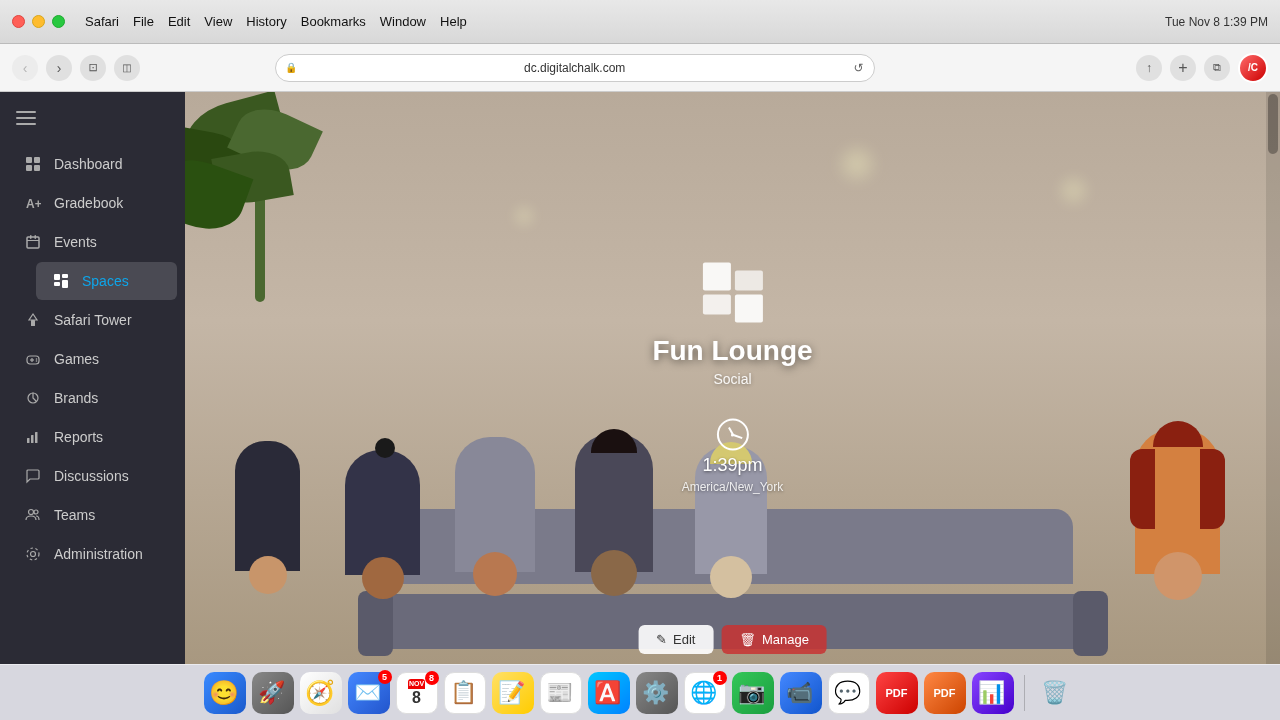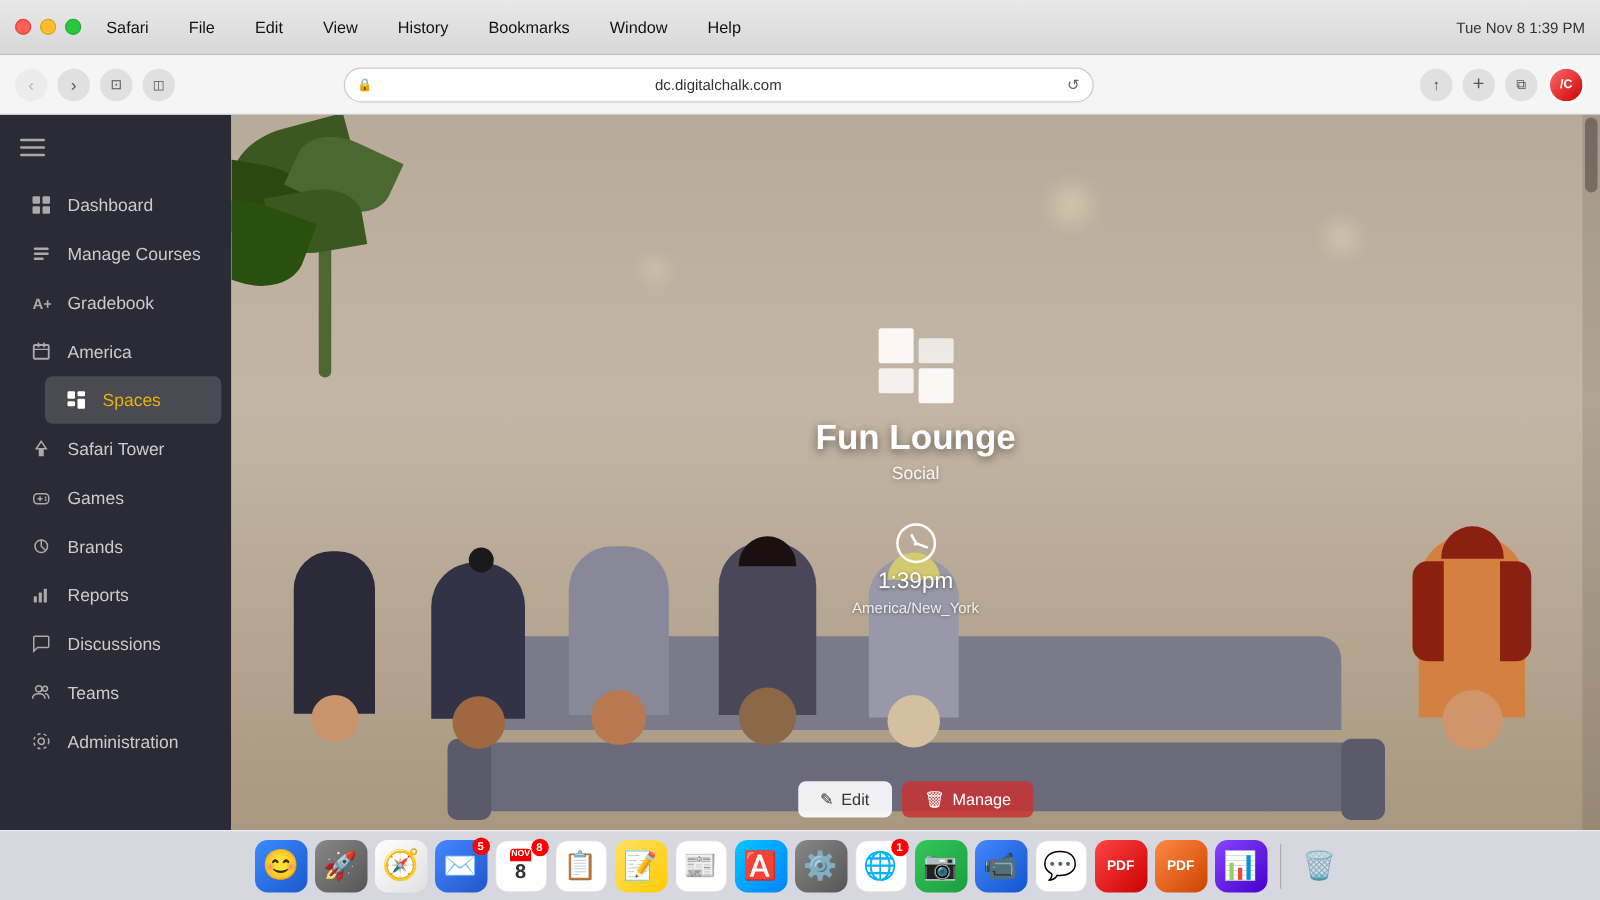--- a/index.html
+++ b/index.html
@@ -31,7 +31,7 @@
     .mac-menu-bar {
       display: flex;
       align-items: flex-start;
-      gap: 32px;
+      gap: 14px;
       margin-left: 20px;
       font-size: 13px;
       color: #111;

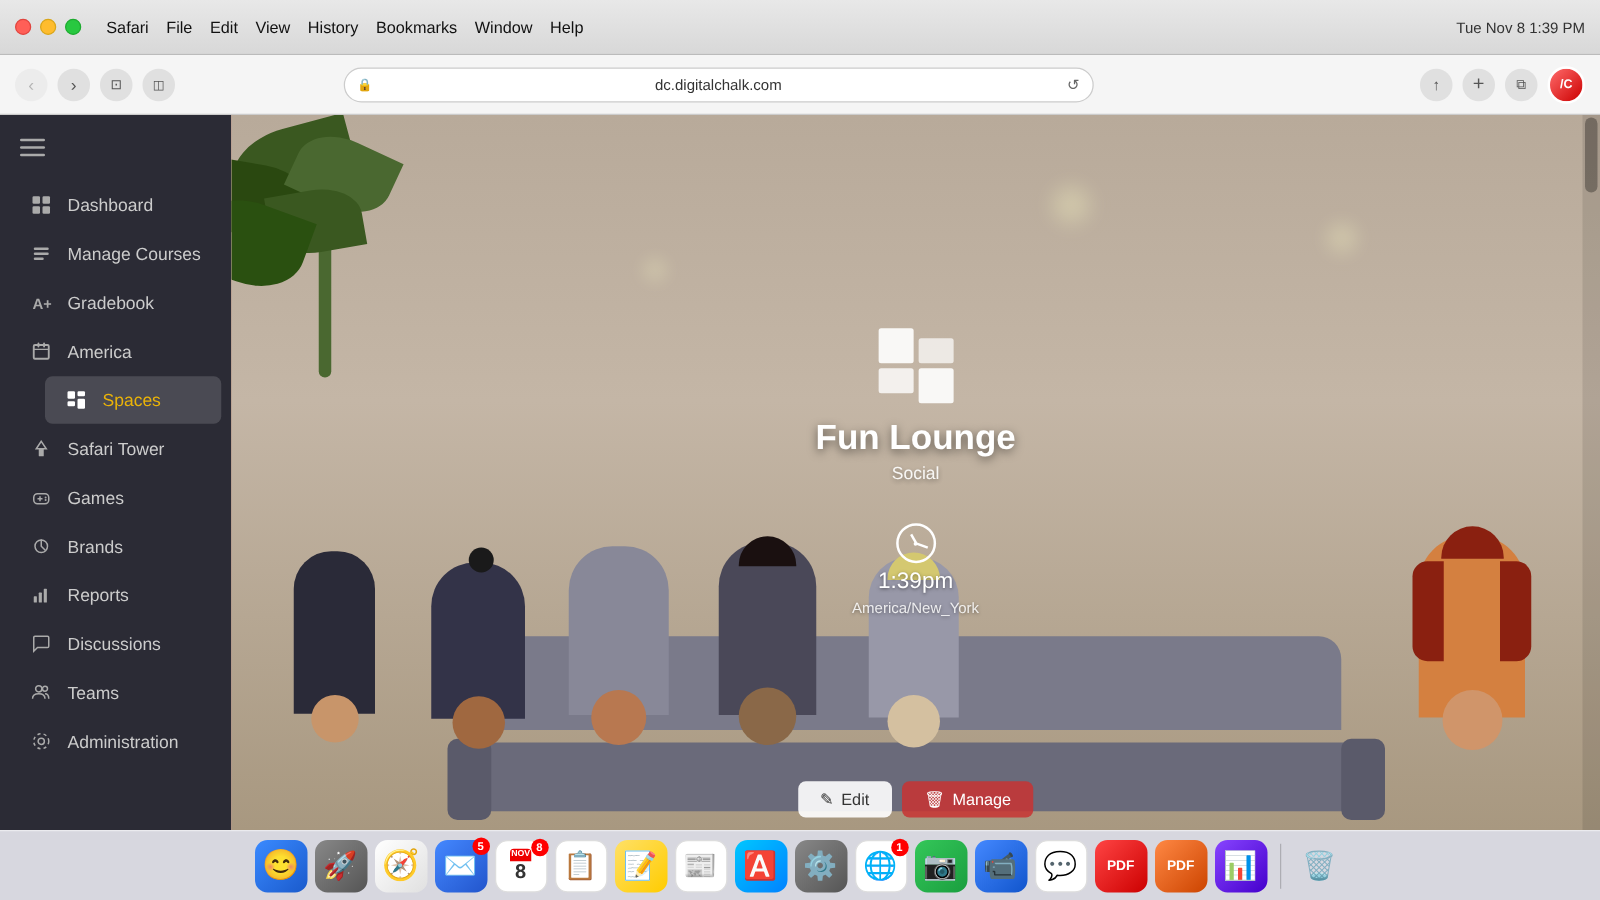--- a/index.html
+++ b/index.html
@@ -475,16 +475,6 @@
       <div class="nav-item">
         <div class="nav-icon">
           <svg width="16" height="16" viewBox="0 0 16 16" fill="none">
-            <rect x="2" y="3" width="12" height="2" rx="1" fill="#aaa"></rect>
-            <rect x="2" y="7" width="12" height="2" rx="1" fill="#aaa"></rect>
-            <rect x="2" y="11" width="8" height="2" rx="1" fill="#aaa"></rect>
-          </svg>
-        </div>
-        <span>Manage Courses</span>
-      </div>
-      <div class="nav-item">
-        <div class="nav-icon">
-          <svg width="16" height="16" viewBox="0 0 16 16" fill="none">
             <text x="1" y="13" font-size="12" fill="#aaa" font-family="sans-serif" font-weight="bold">A+</text>
           </svg>
         </div>

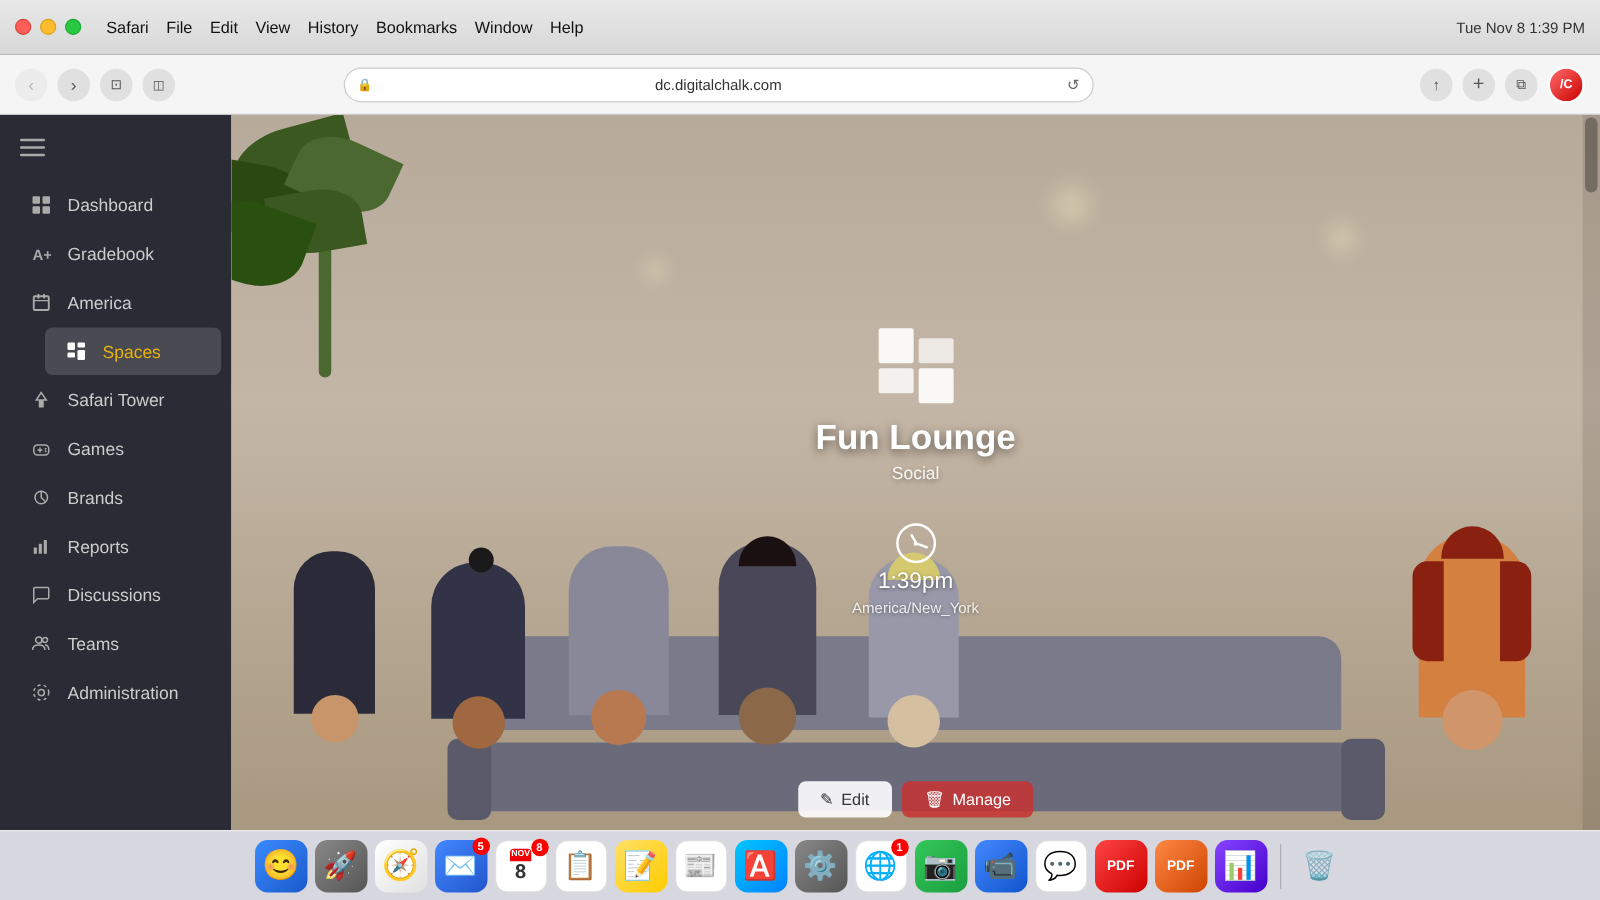--- a/index.html
+++ b/index.html
@@ -489,7 +489,7 @@
             <rect x="2" y="6" width="12" height="1" fill="#aaa"></rect>
           </svg>
         </div>
-        <span>America</span>
+        <span>Events</span>
       </div>
       <div class="nav-item active">
         <div class="nav-icon">

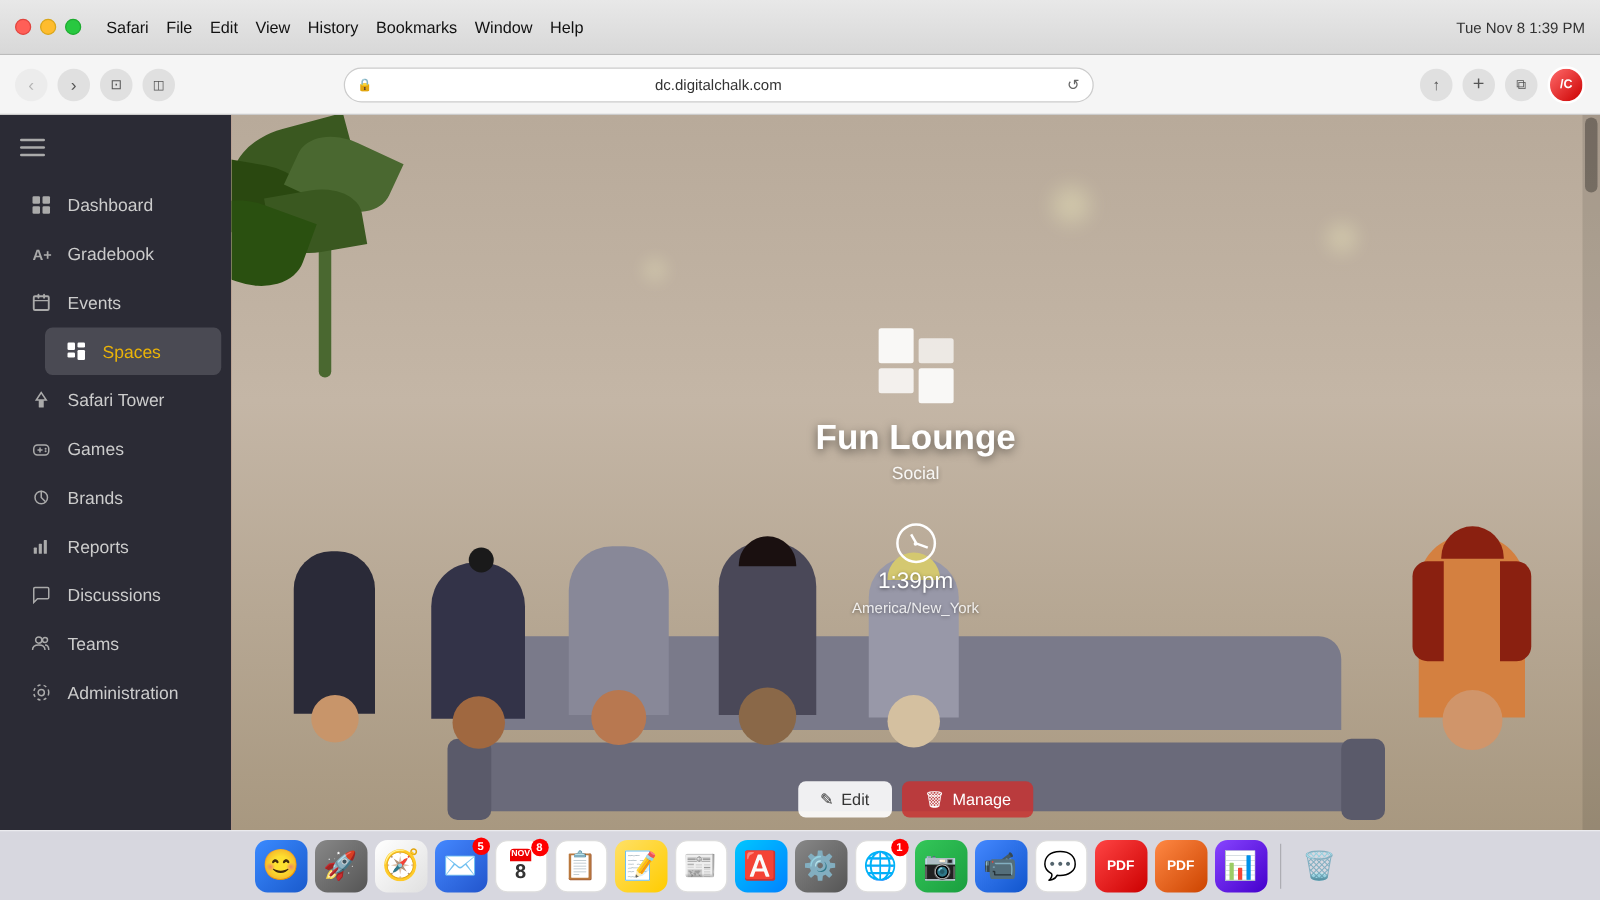--- a/index.html
+++ b/index.html
@@ -172,7 +172,7 @@
     }
     .nav-item.active {
       background: rgba(255,255,255,0.15);
-      color: #eab308;
+      color: #0ea5e9;
       margin-left: 36px;
     }
     .nav-icon {

